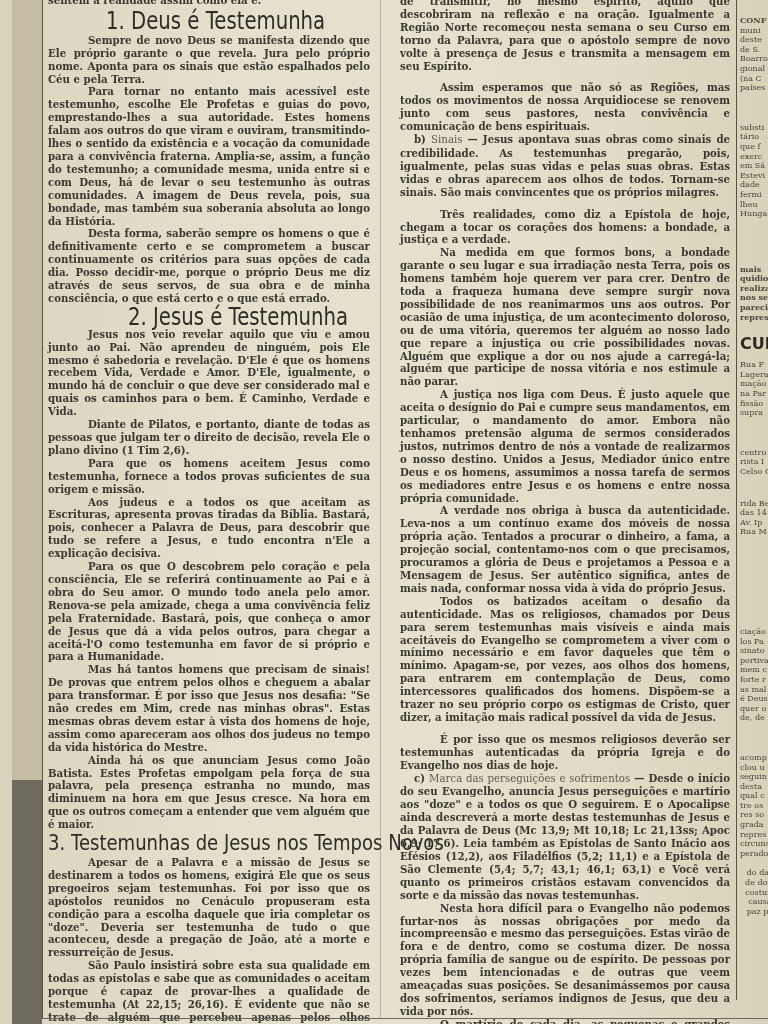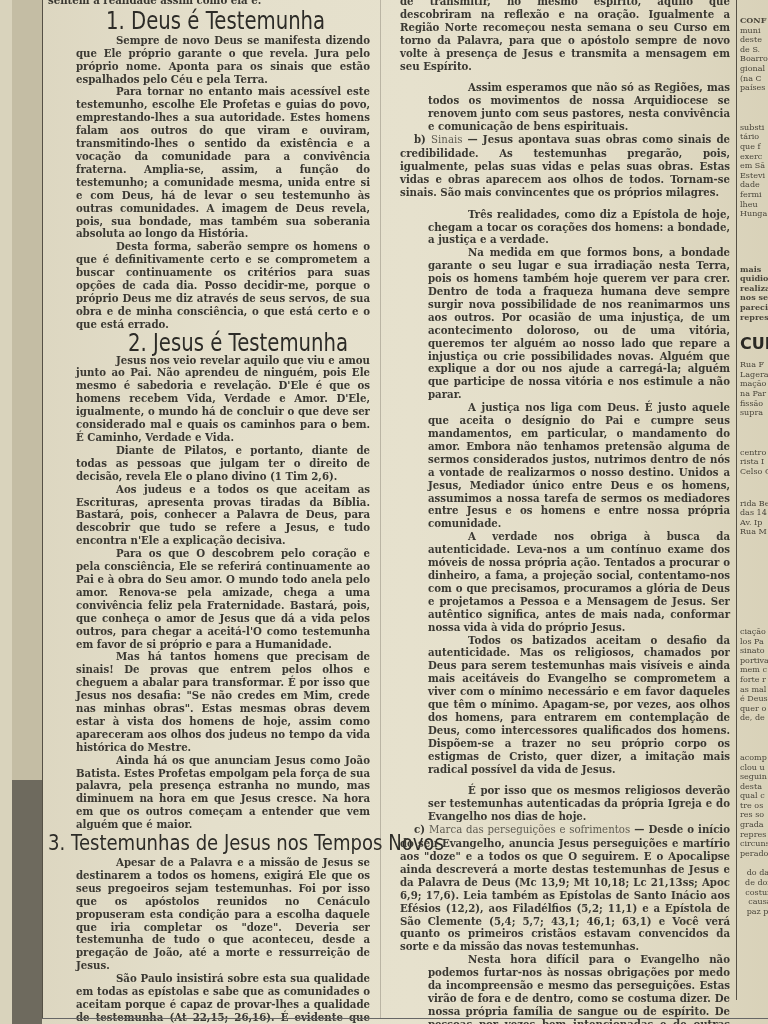--- a/index.html
+++ b/index.html
@@ -26,7 +26,7 @@
     text-align:justify; font-weight:bold; color:#3a3832;
   }
   .col p { margin:0; text-indent:0; }
-  .col p.ind { text-indent:40px;margin-left:28px; }
+  .col p.ind { text-indent:40px; }
   .col .sp { height:9px; }
   .h {
     font-family:"DejaVu Sans", sans-serif; font-weight:normal;

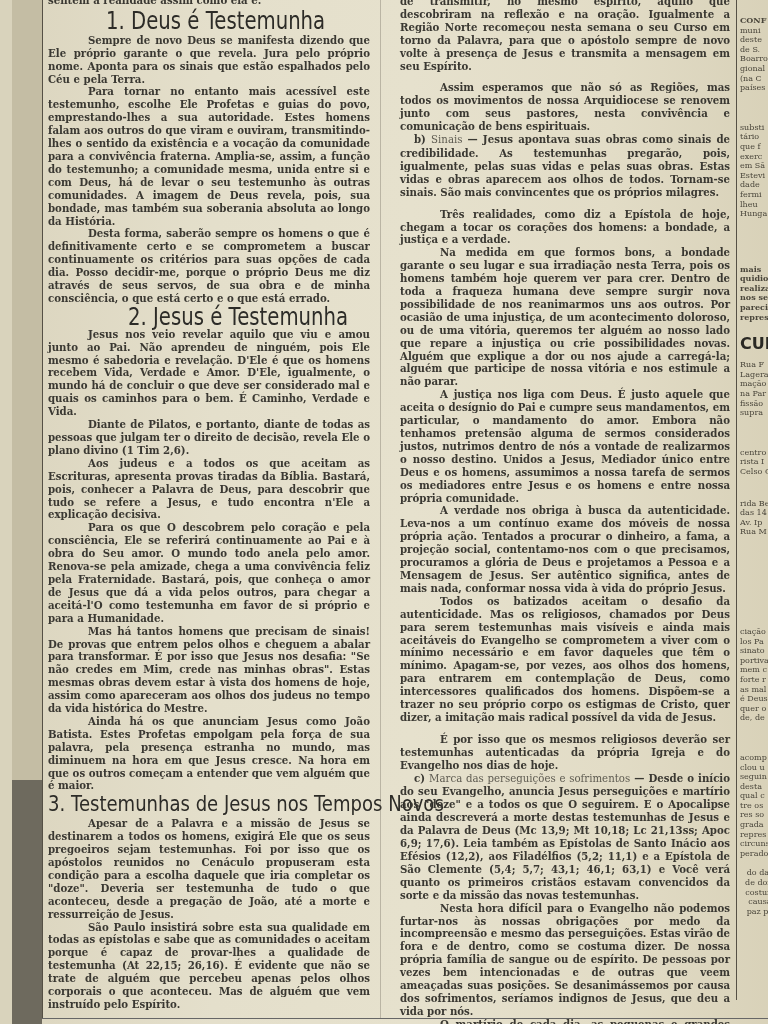--- a/index.html
+++ b/index.html
@@ -68,6 +68,7 @@
     <div class="h h2">2.  Jesus é Testemunha</div>
     <p class="ind">Jesus nos veio revelar aquilo que viu e amou junto ao Pai. Não aprendeu de ninguém, pois Ele mesmo é sabedoria e revelação. D'Ele é que os homens recebem Vida, Verdade e Amor. D'Ele, igualmente, o mundo há de concluir o que deve ser considerado mal e quais os caminhos para o bem. É Caminho, Verdade e Vida.</p>
     <p class="ind">Diante de Pilatos, e portanto, diante de todas as pessoas que julgam ter o direito de decisão, revela Ele o plano divino (1 Tim 2,6).</p>
+    <p class="ind">Para que os homens aceitem Jesus como testemunha, fornece a todos provas suficientes de sua origem e missão.</p>
     <p class="ind">Aos judeus e a todos os que aceitam as Escrituras, apresenta provas tiradas da Bíblia. Bastará, pois, conhecer a Palavra de Deus, para descobrir que tudo se refere a Jesus, e tudo encontra n'Ele a explicação decisiva.</p>
     <p class="ind">Para os que O descobrem pelo coração e pela consciência, Ele se referirá continuamente ao Pai e à obra do Seu amor. O mundo todo anela pelo amor. Renova-se pela amizade, chega a uma convivência feliz pela Fraternidade. Bastará, pois, que conheça o amor de Jesus que dá a vida pelos outros, para chegar a aceitá-l'O como testemunha em favor de si próprio e para a Humanidade.</p>
     <p class="ind">Mas há tantos homens que precisam de sinais! De provas que entrem pelos olhos e cheguem a abalar para transformar. É por isso que Jesus nos desafia: "Se não credes em Mim, crede nas minhas obras". Estas mesmas obras devem estar à vista dos homens de hoje, assim como apareceram aos olhos dos judeus no tempo da vida histórica do Mestre.</p>

